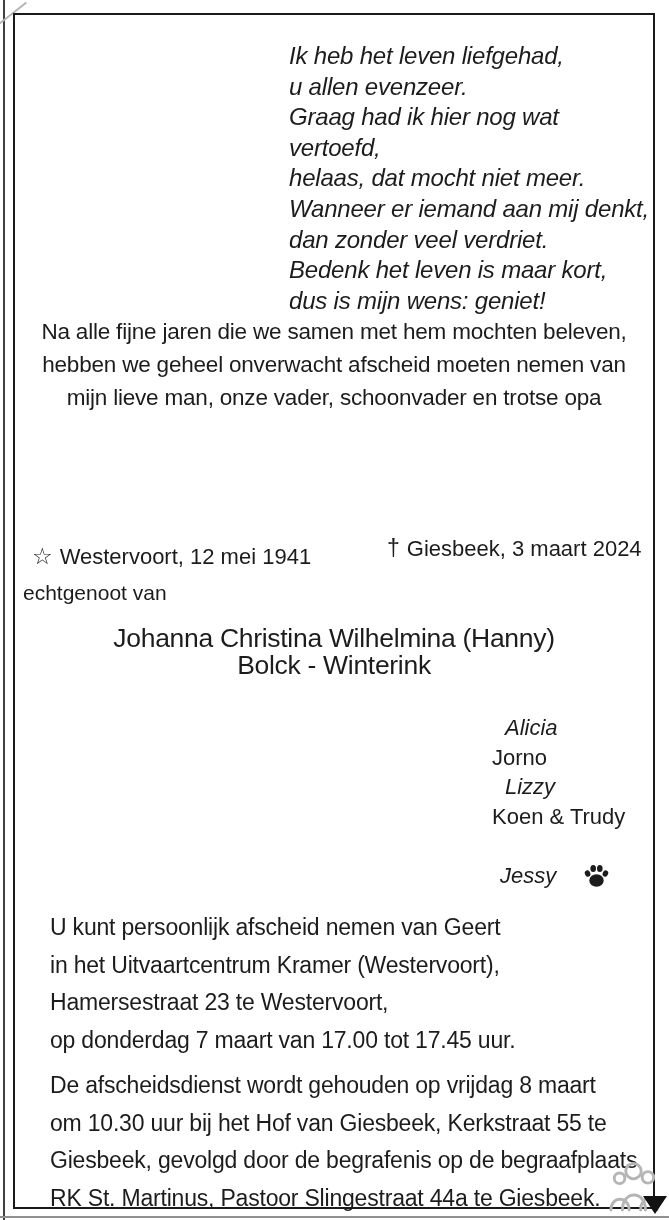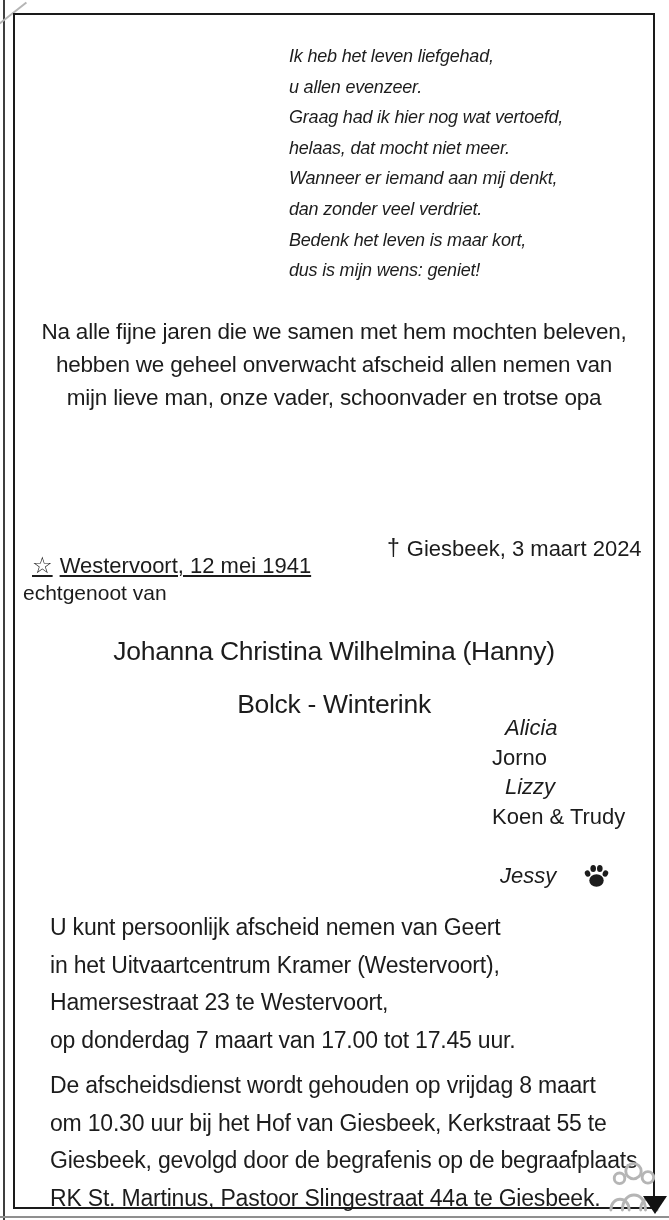--- a/index.html
+++ b/index.html
@@ -30,7 +30,7 @@
   .poem {
     position: absolute; left: 274px; top: 26px;
     font-style: italic;
-    font-size: 18px; line-height: 30.6px;
+    font-size: 24px; line-height: 30.6px;
     letter-spacing: -0.2px;
   }
 

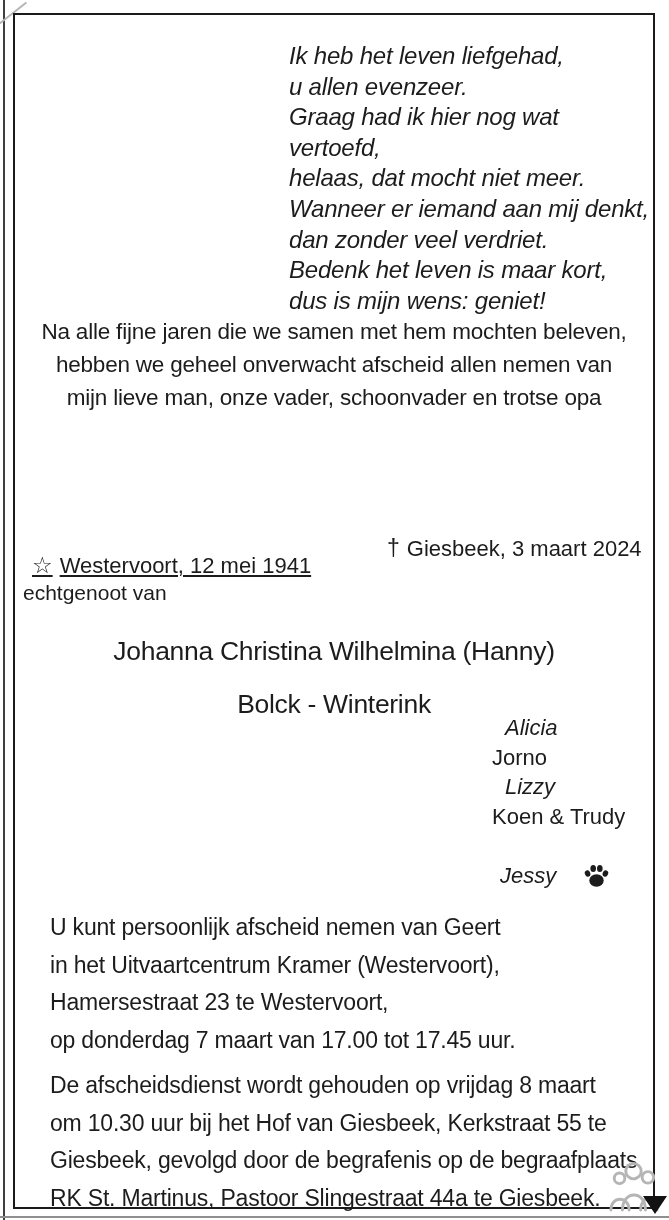--- a/index.html
+++ b/index.html
@@ -115,7 +115,7 @@
 dus is mijn wens: geniet!</div>
 
     <div class="intro multiline">Na alle fijne jaren die we samen met hem mochten beleven,
-hebben we geheel onverwacht afscheid allen nemen van
+hebben we geheel onverwacht afscheid moeten nemen van
 mijn lieve man, onze vader, schoonvader en trotse opa</div>
 
 

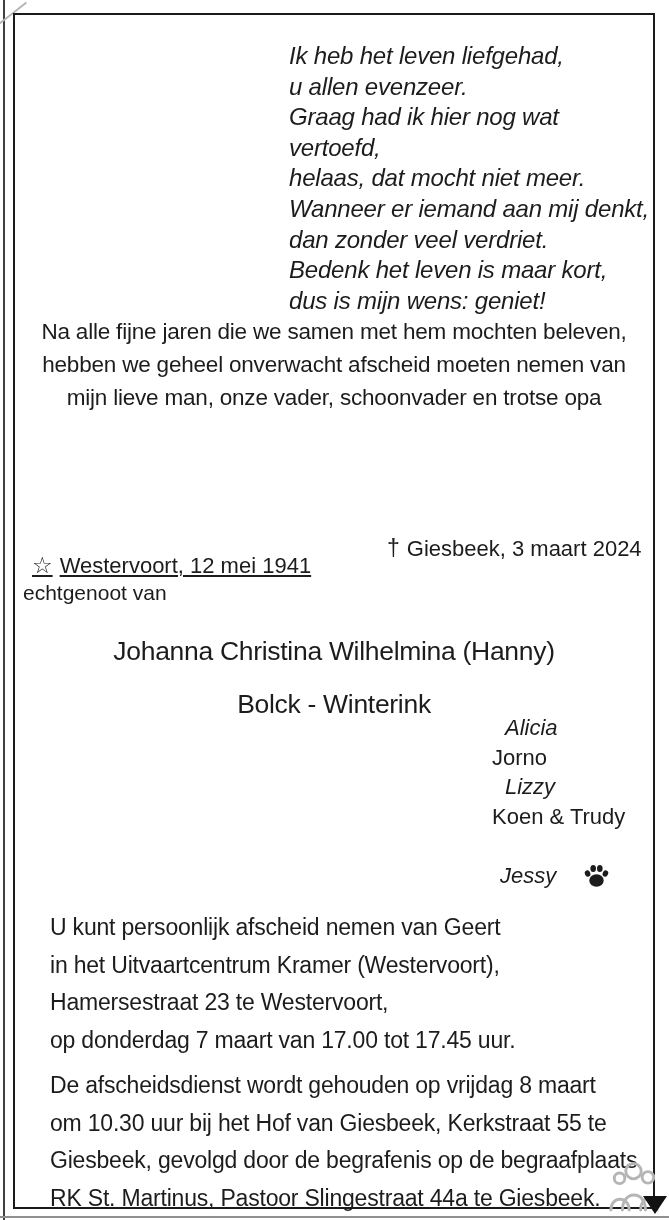--- a/index.html
+++ b/index.html
@@ -49,7 +49,7 @@
   }
 
   .dates { position: absolute; left: 0; top: 520px; width: 100%; height: 30px; font-size: 22px; }
-  .birth { position: absolute; left: 17px; top: 17px; text-decoration: underline; }
+  .birth { position: absolute; left: 17px; top: 8px; }
   .death { position: absolute; left: 372px; top: 0; }
   .date-sym { font-size: 23px; padding-right: 7px; }
 

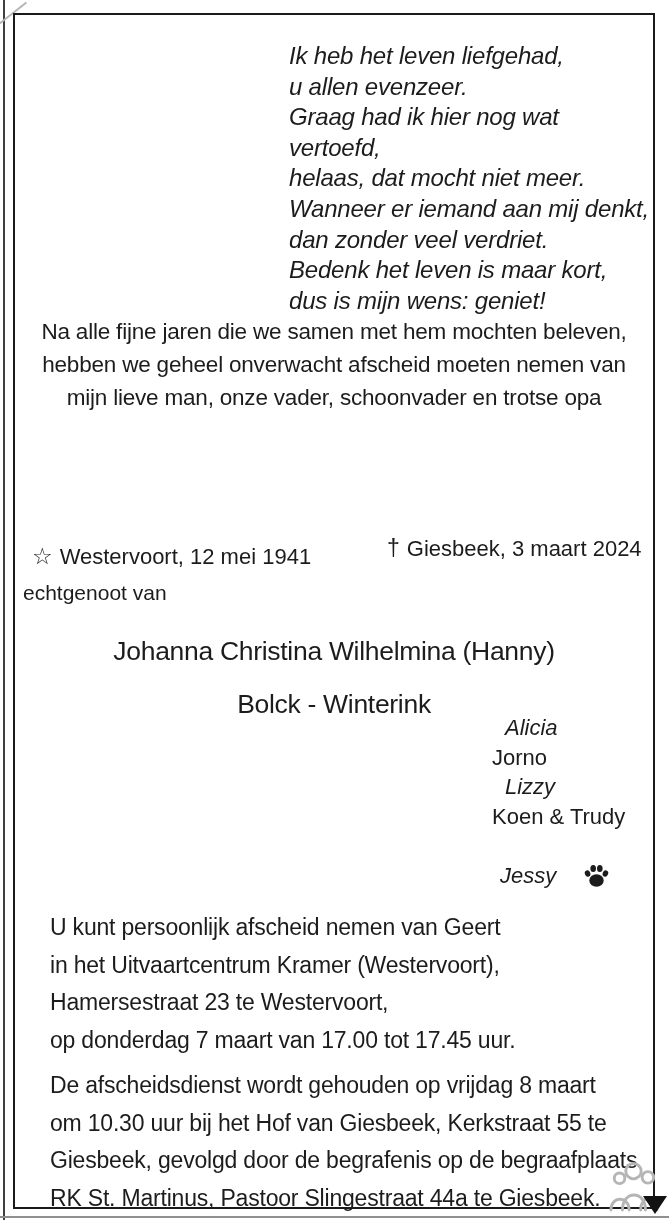--- a/index.html
+++ b/index.html
@@ -60,7 +60,7 @@
   .spouse-name {
     position: absolute; left: 0; top: 610px; width: 100%;
     text-align: center;
-    font-size: 26.5px; line-height: 53px;
+    font-size: 26.5px; line-height: 27px;
     letter-spacing: -0.3px;
   }
 

